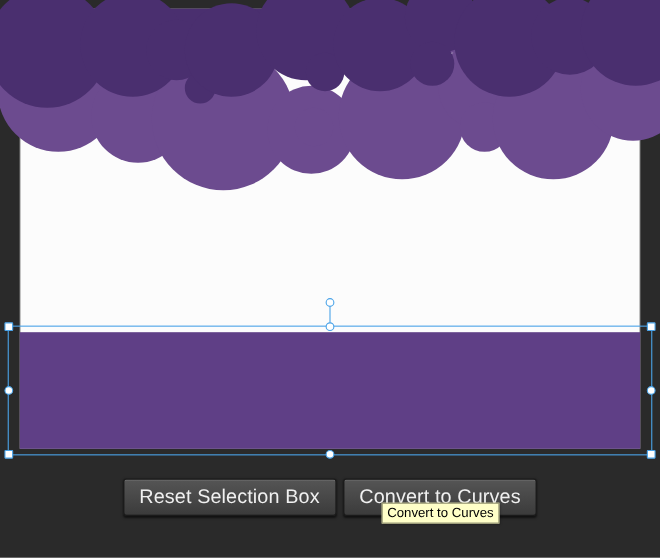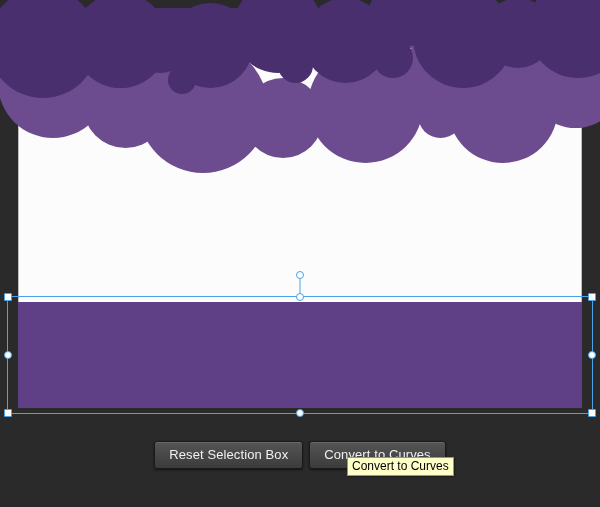--- a/index.html
+++ b/index.html
@@ -101,7 +101,7 @@
   .btn {
     color: #f0f0f0;
     padding: 5px 14px 6px;
-    font-size: 13px;
+    font-size: 18px;
     border: 1px solid #1a1a1a;
     border-radius: 3px;
     background: linear-gradient(#555, #3b3b3b);

